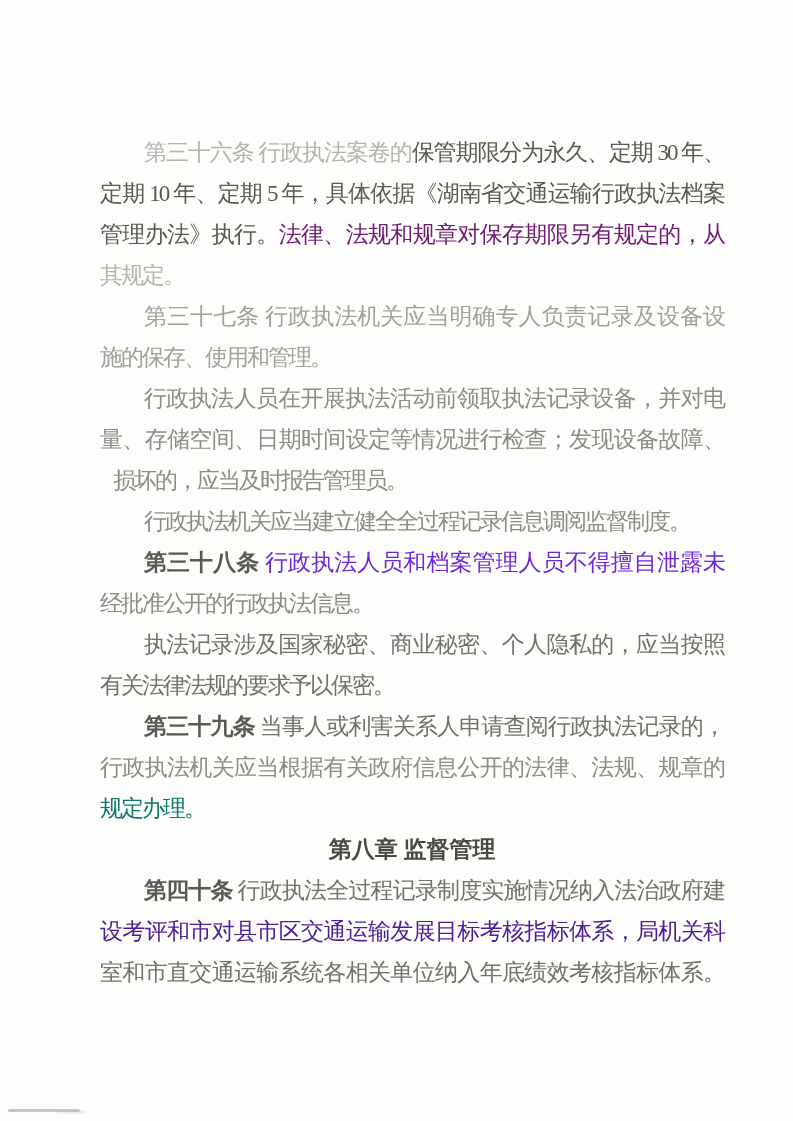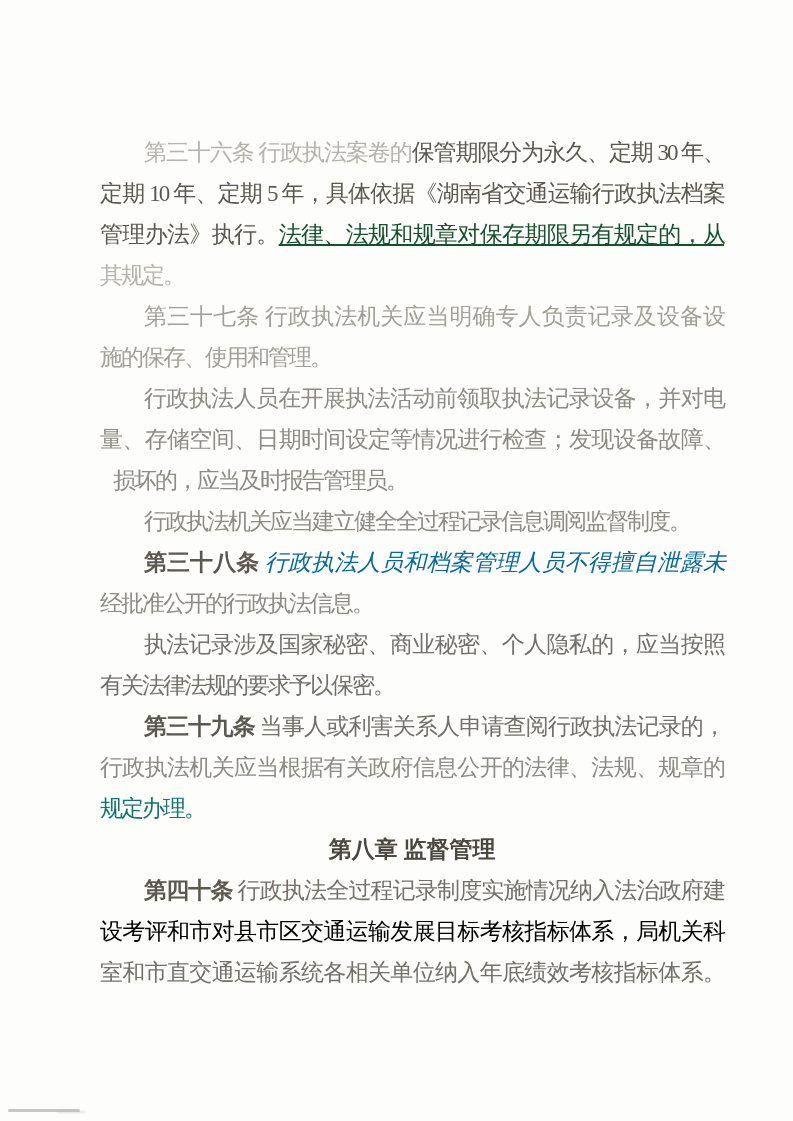--- a/index.html
+++ b/index.html
@@ -68,7 +68,7 @@
   <div class="content">
       <div class="line indent align-justify"><span style="color: rgb(182, 179, 172);">第三十六条 行政执法案卷的</span><span style="color: rgb(91, 88, 80);">保管期限分为永久、定期 30 年、</span></div>
       <div class="line align-justify"><span style="color: rgb(91, 88, 80);">定期 10 年、定期 5 年，具体依据《湖南省交通运输行政执法档案</span></div>
-      <div class="line align-justify"><span style="color: rgb(91, 88, 80);">管理办法》执行。</span><span style="color: #14532d; text-decoration: underline;">法律、法规和规章对保存期限另有规定的，从</span></div>
+      <div class="line align-justify"><span style="color: rgb(91, 88, 80);">管理办法》执行。</span><span style="color: #701a75;">法律、法规和规章对保存期限另有规定的，从</span></div>
       <div class="line align-left"><span style="color: rgb(182, 179, 172);">其规定。</span></div>
       <div class="line indent align-justify"><span style="color: rgb(163, 160, 153);">第三十七条 行政执法机关应当明确专人负责记录及设备设</span></div>
       <div class="line align-left"><span style="color: rgb(163, 160, 153);">施的保存、使用和管理。</span></div>

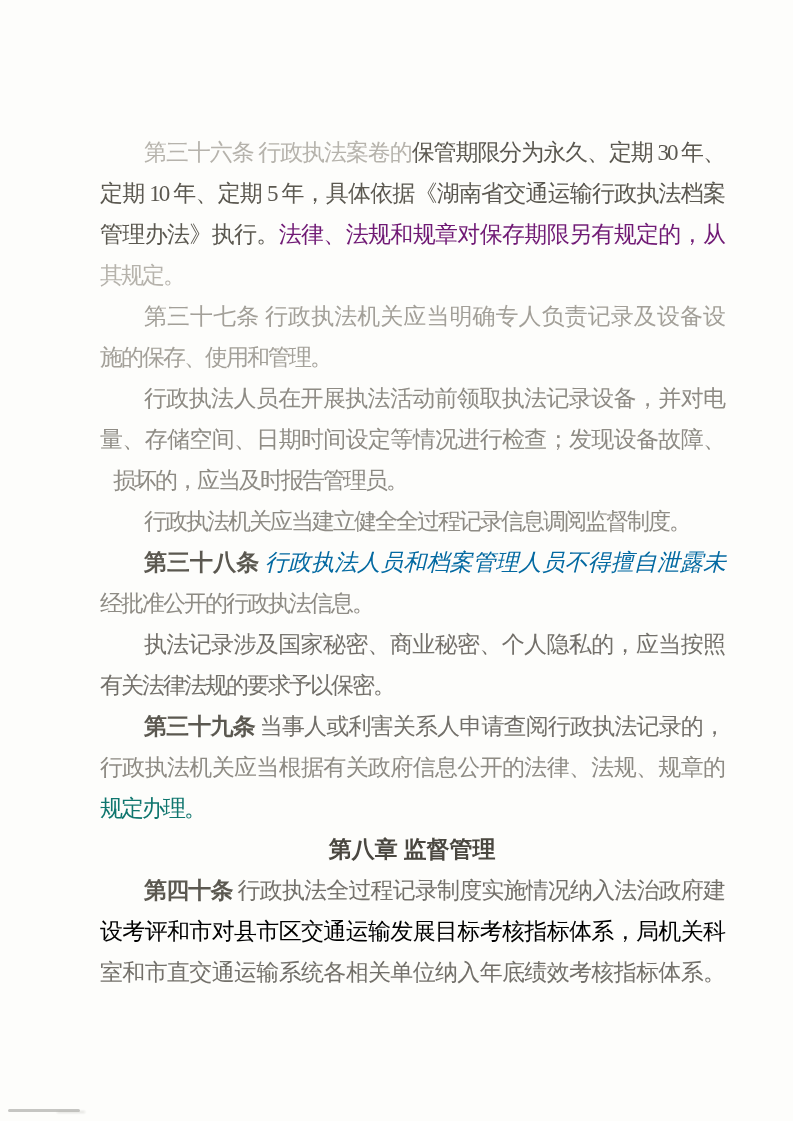--- a/index.html
+++ b/index.html
@@ -76,7 +76,7 @@
       <div class="line align-justify"><span style="color: rgb(142, 139, 132);">量、存储空间、日期时间设定等情况进行检查；发现设备故障、</span></div>
       <div class="line align-left"><span style="color: rgb(142, 139, 132); margin-left: 13px;">损坏的，应当及时报告管理员。</span></div>
       <div class="line indent align-left"><span style="color: rgb(142, 139, 132);">行政执法机关应当建立健全全过程记录信息调阅监督制度。</span></div>
-      <div class="line indent align-justify"><span style="color: rgb(91, 88, 80); font-weight: 700;">第三十八条</span><span style="color: #0369a1; font-style: italic;"> 行政执法人员和档案管理人员不得擅自泄露未</span></div>
+      <div class="line indent align-justify"><span style="color: rgb(91, 88, 80); font-weight: 700;">第三十八条</span><span style="color: #6d28d9;"> 行政执法人员和档案管理人员不得擅自泄露未</span></div>
       <div class="line align-left"><span style="color: rgb(142, 139, 132);">经批准公开的行政执法信息。</span></div>
       <div class="line indent align-justify"><span style="color: rgb(115, 112, 106);">执法记录涉及国家秘密、商业秘密、个人隐私的，应当按照</span></div>
       <div class="line align-left"><span style="color: rgb(115, 112, 106);">有关法律法规的要求予以保密。</span></div>

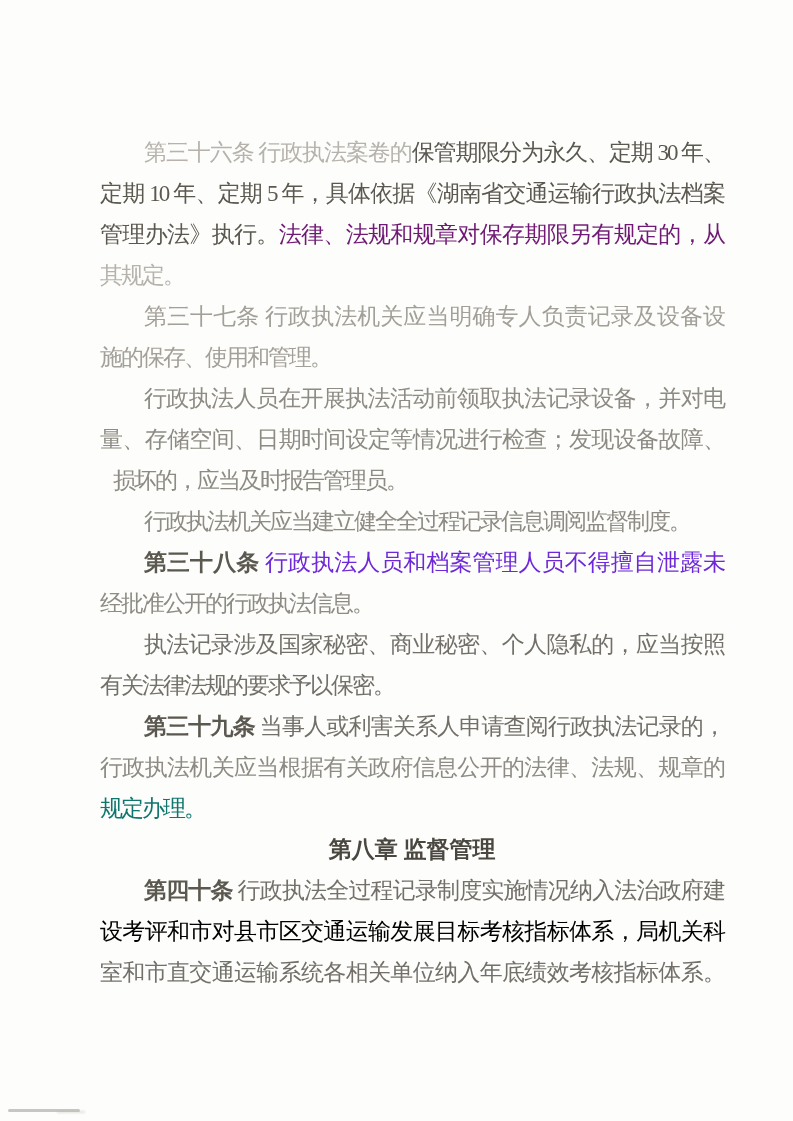--- a/index.html
+++ b/index.html
@@ -85,7 +85,7 @@
       <div class="line align-left"><span style="color: #0f766e;">规定办理。</span></div>
       <div class="line heading align-center"><span style="color: rgb(74, 71, 64); font-weight: 700;">第八章 监督管理</span></div>
       <div class="line indent align-justify"><span style="color: rgb(91, 88, 80); font-weight: 700;">第四十条</span><span style="color: rgb(115, 112, 106);"> 行政执法全过程记录制度实施情况纳入法治政府建</span></div>
-      <div class="line align-justify"><span style="color: #000000; margin-top: 41px;">设考评和市对县市区交通运输发展目标考核指标体系，局机关科</span></div>
+      <div class="line align-justify"><span style="color: #4c1d95; margin-top: 41px;">设考评和市对县市区交通运输发展目标考核指标体系，局机关科</span></div>
       <div class="line align-justify"><span style="color: rgb(115, 112, 106);">室和市直交通运输系统各相关单位纳入年底绩效考核指标体系。</span></div>
     </div>
   <div class="scan-artifact"></div>

